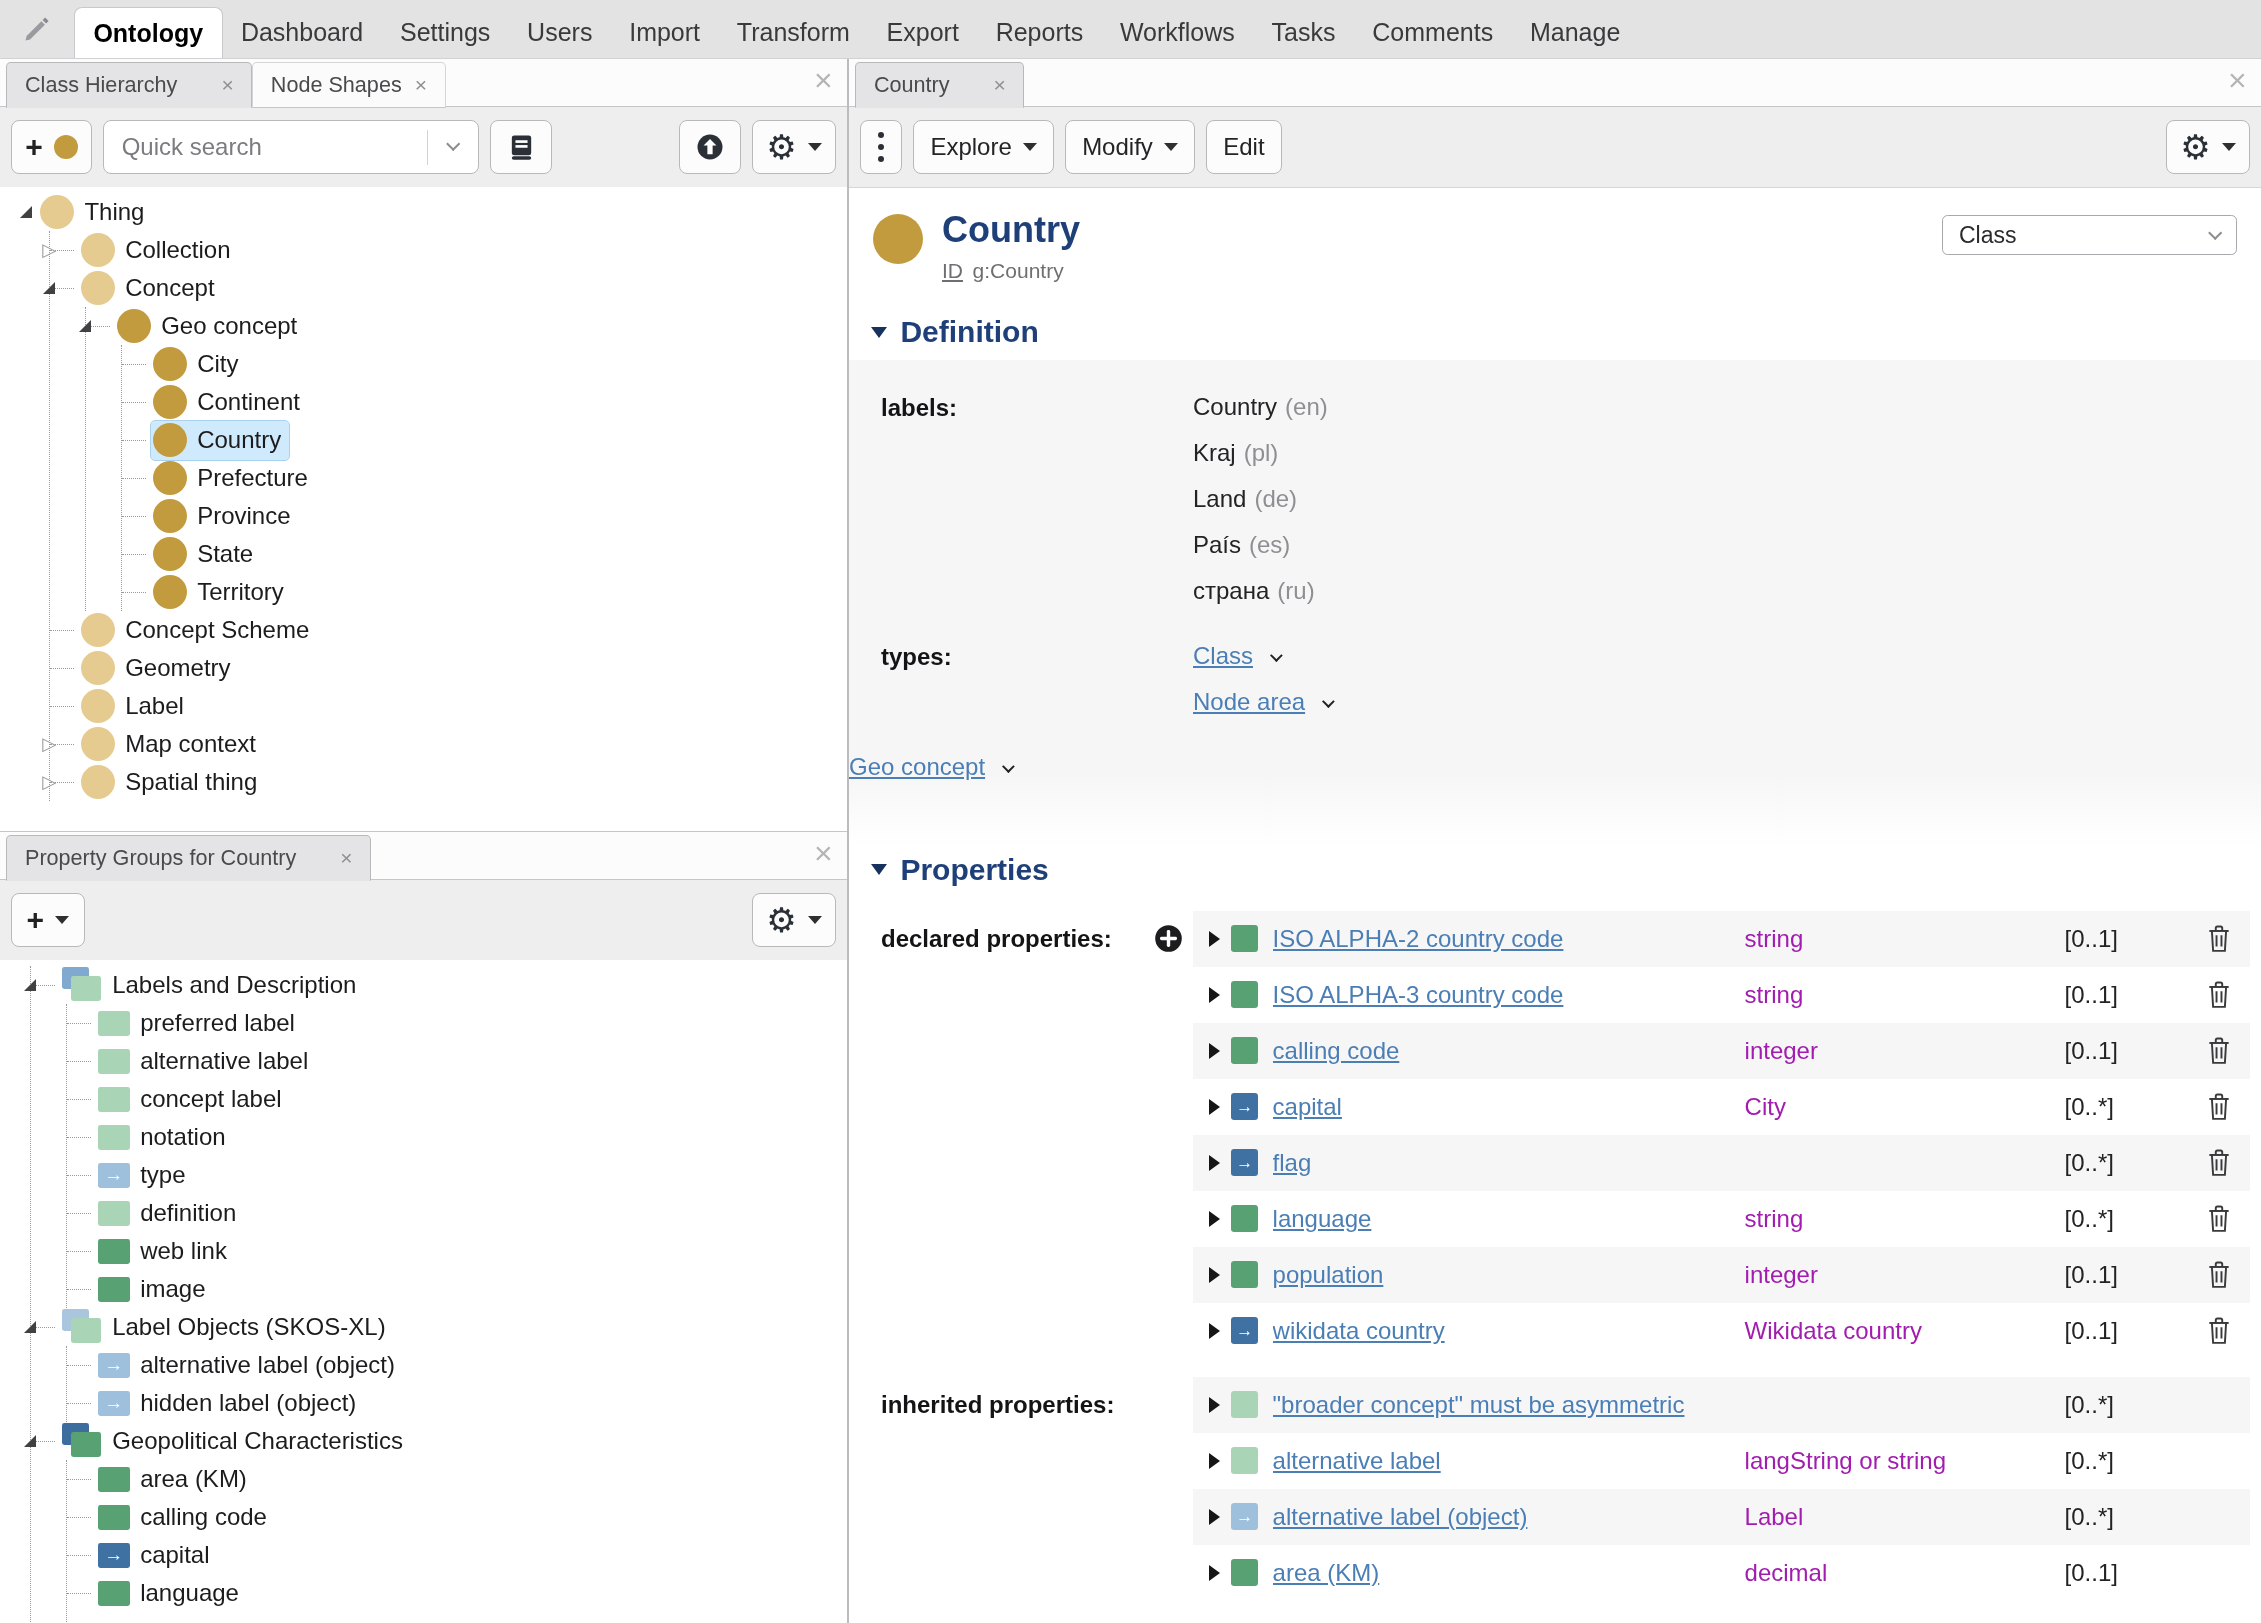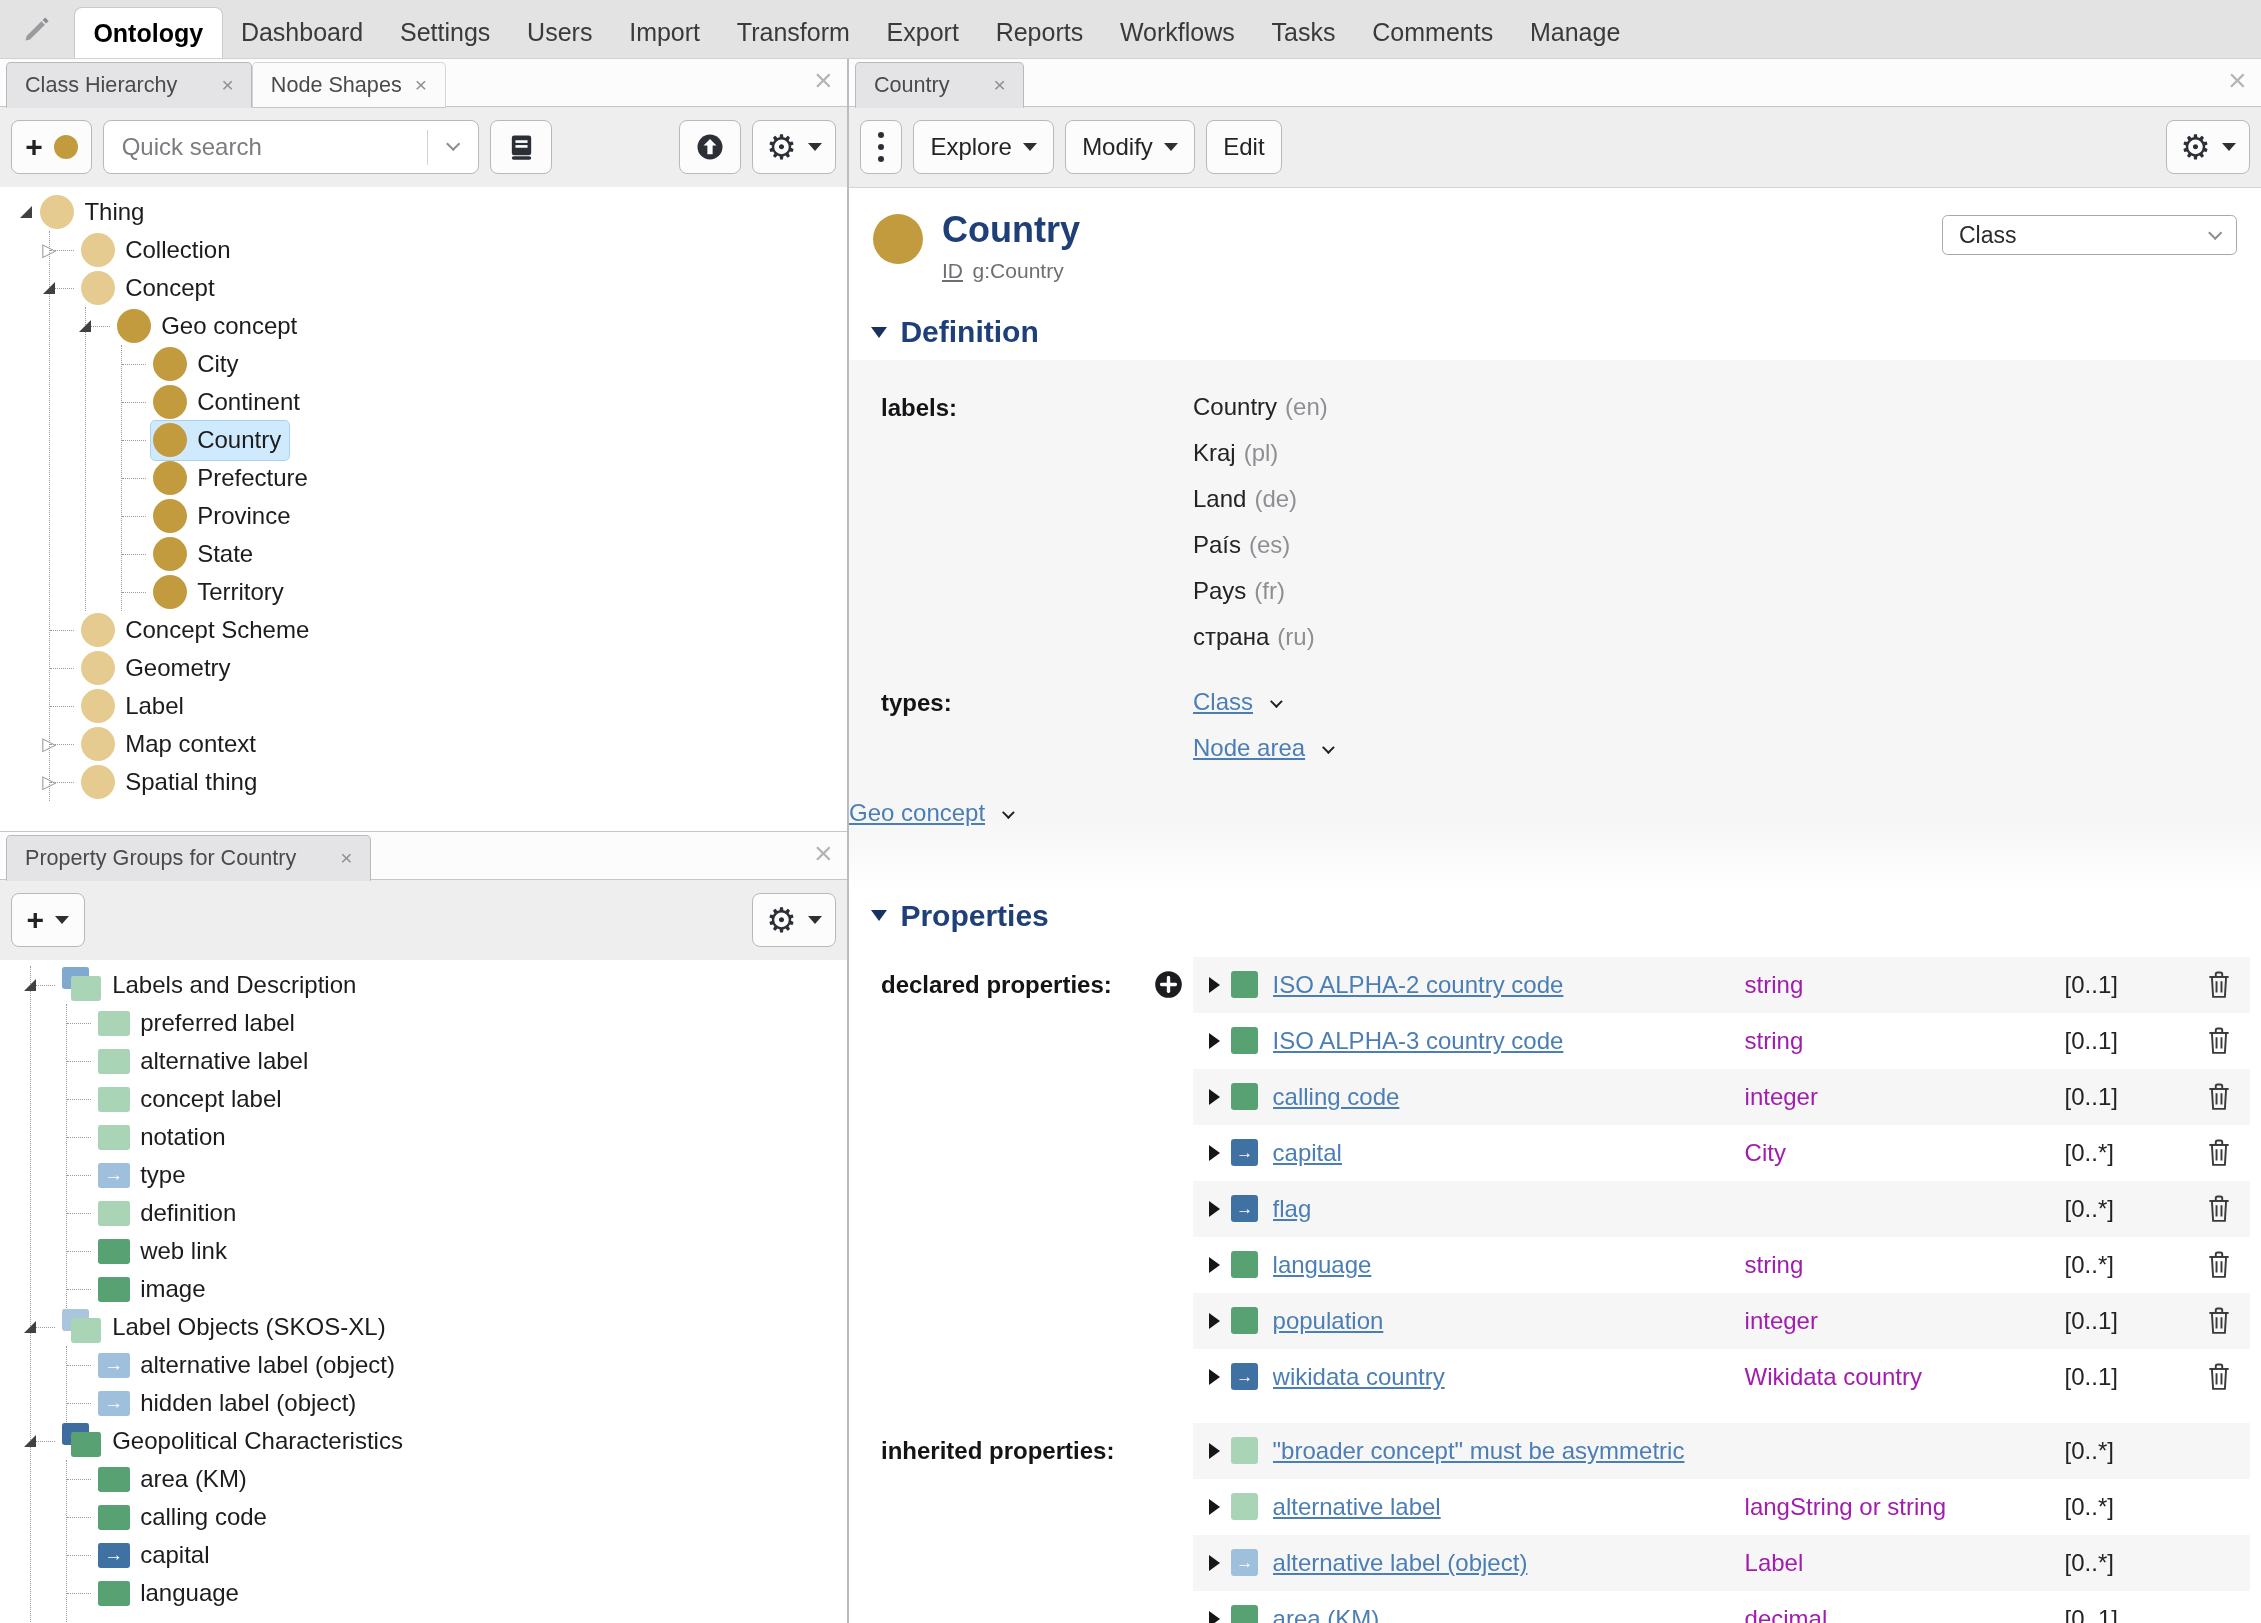--- a/index.html
+++ b/index.html
@@ -582,10 +582,6 @@
                 <span class="lang">(es)</span>
               </div>
               <div class="vline">
-                <span>Pays</span>
-                <span class="lang">(fr)</span>
-              </div>
-              <div class="vline">
                 <span>страна</span>
                 <span class="lang">(ru)</span>
               </div>

